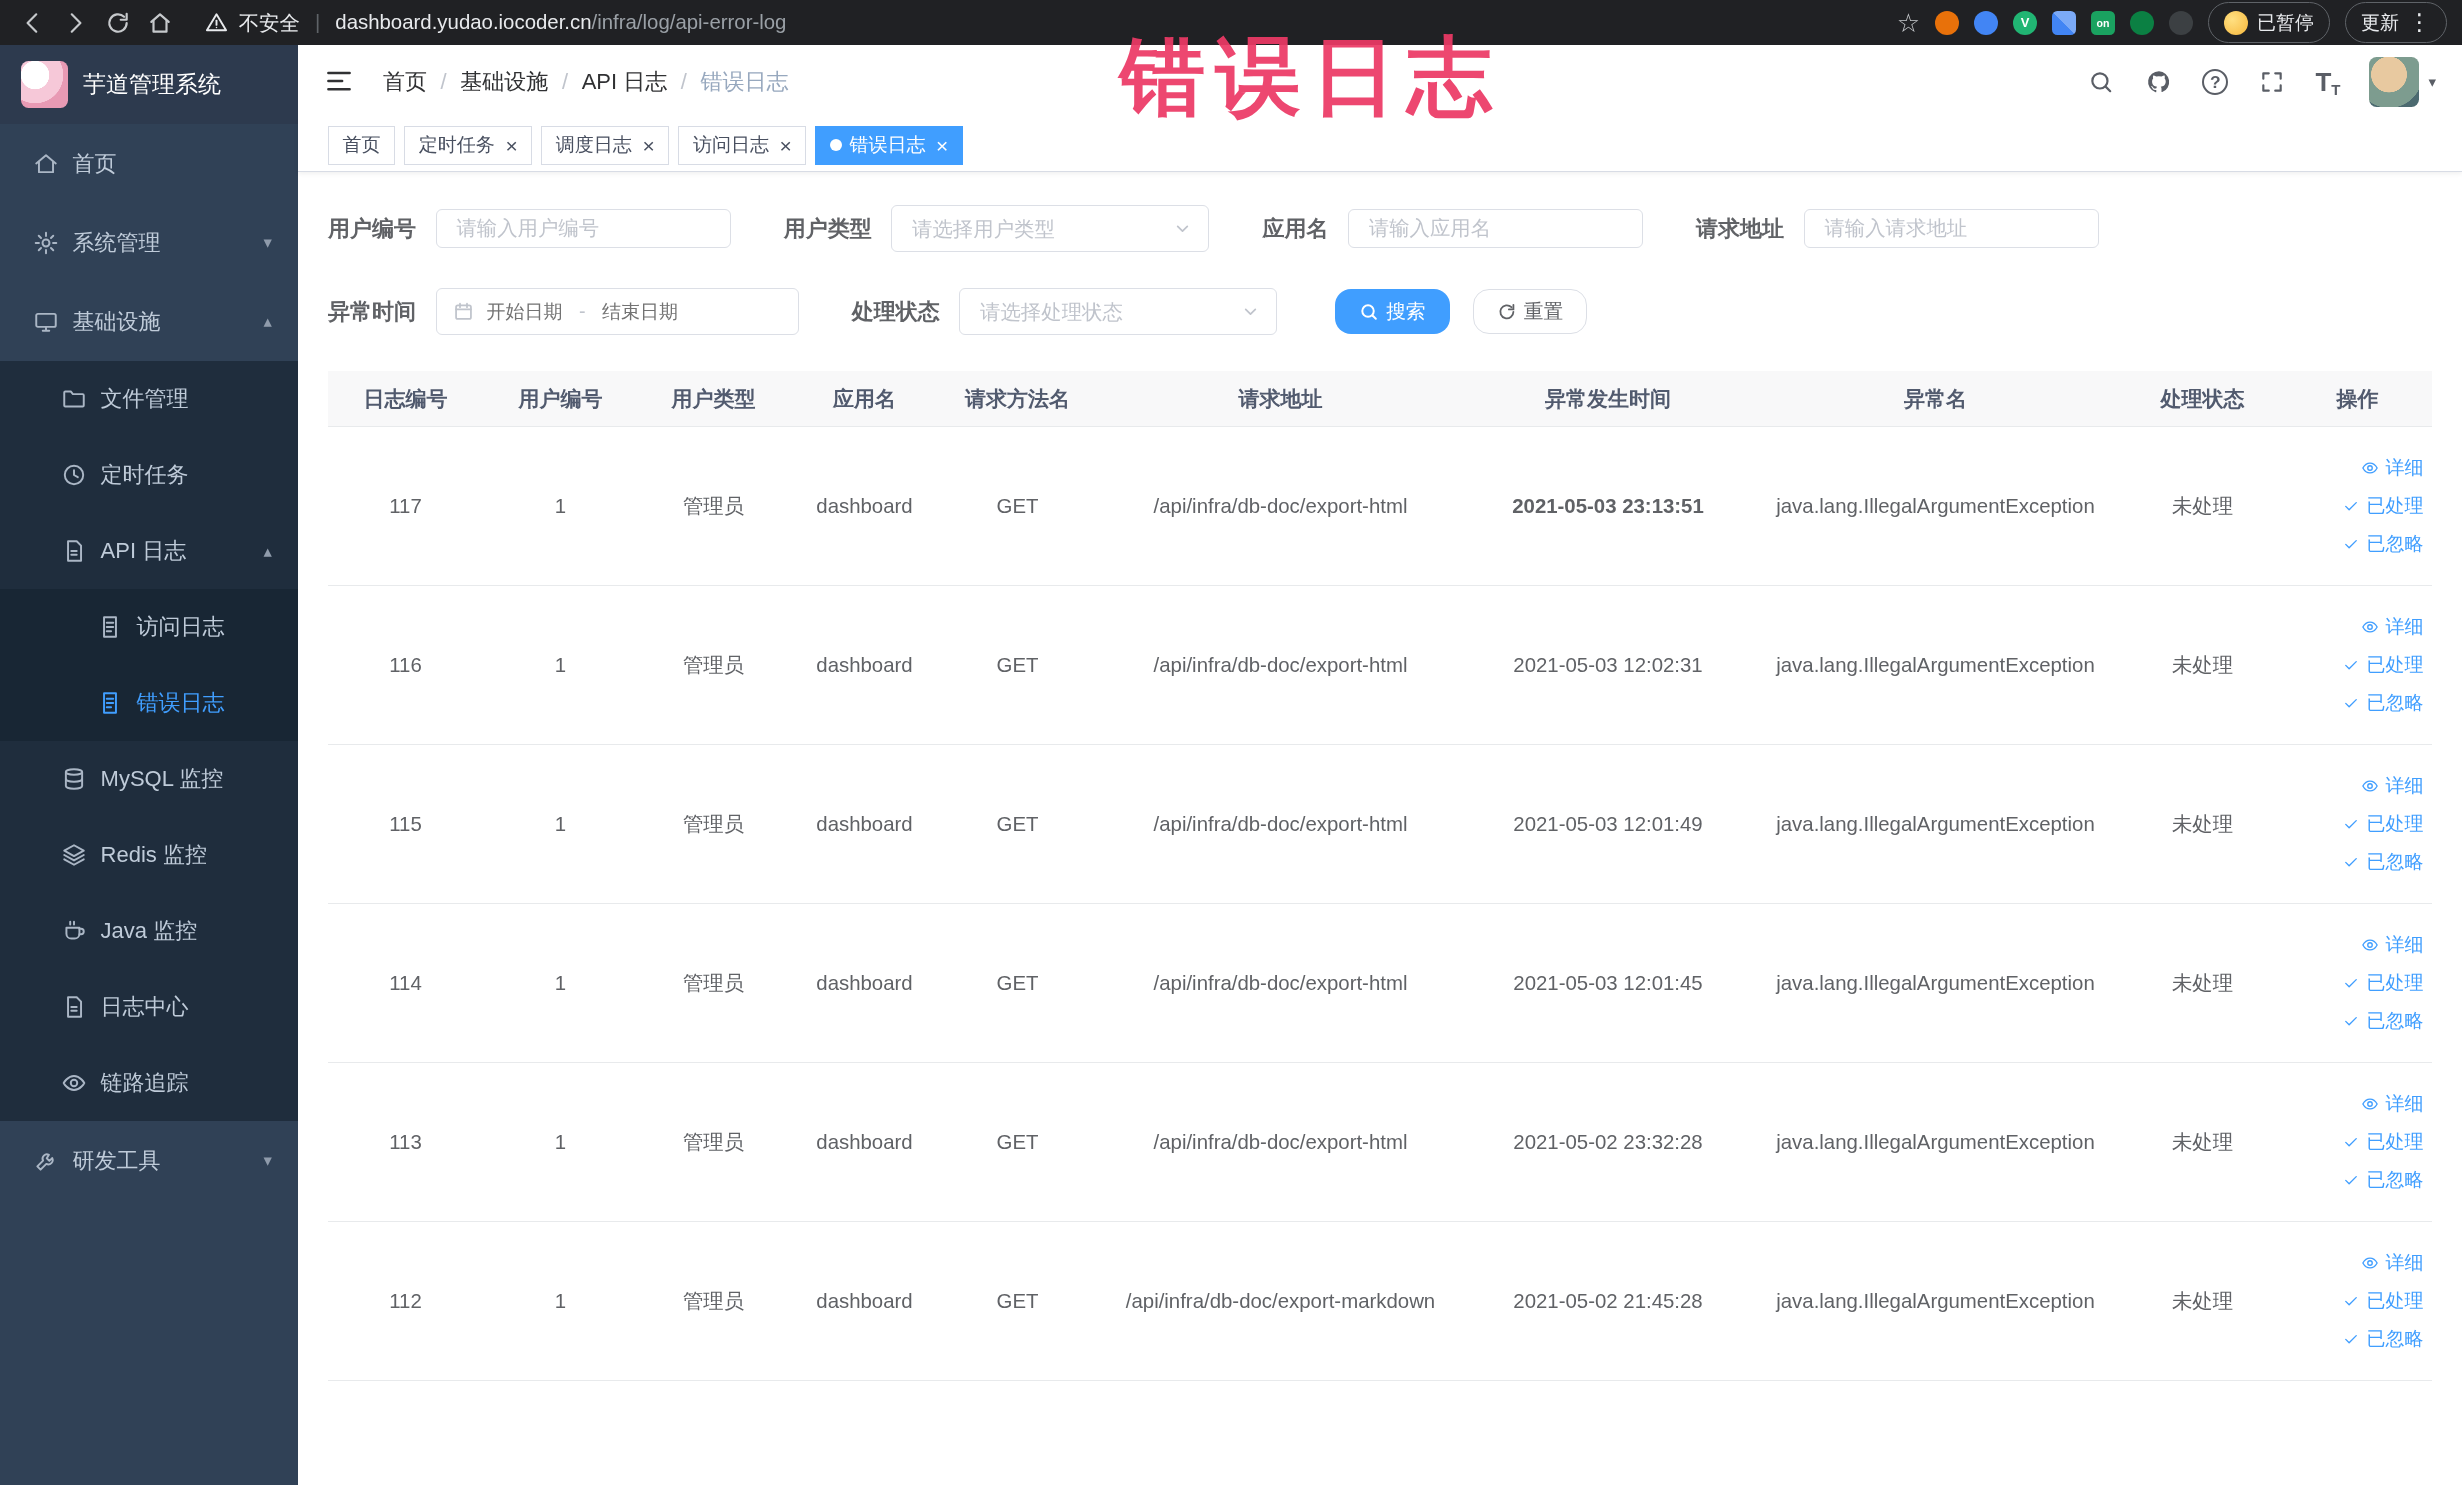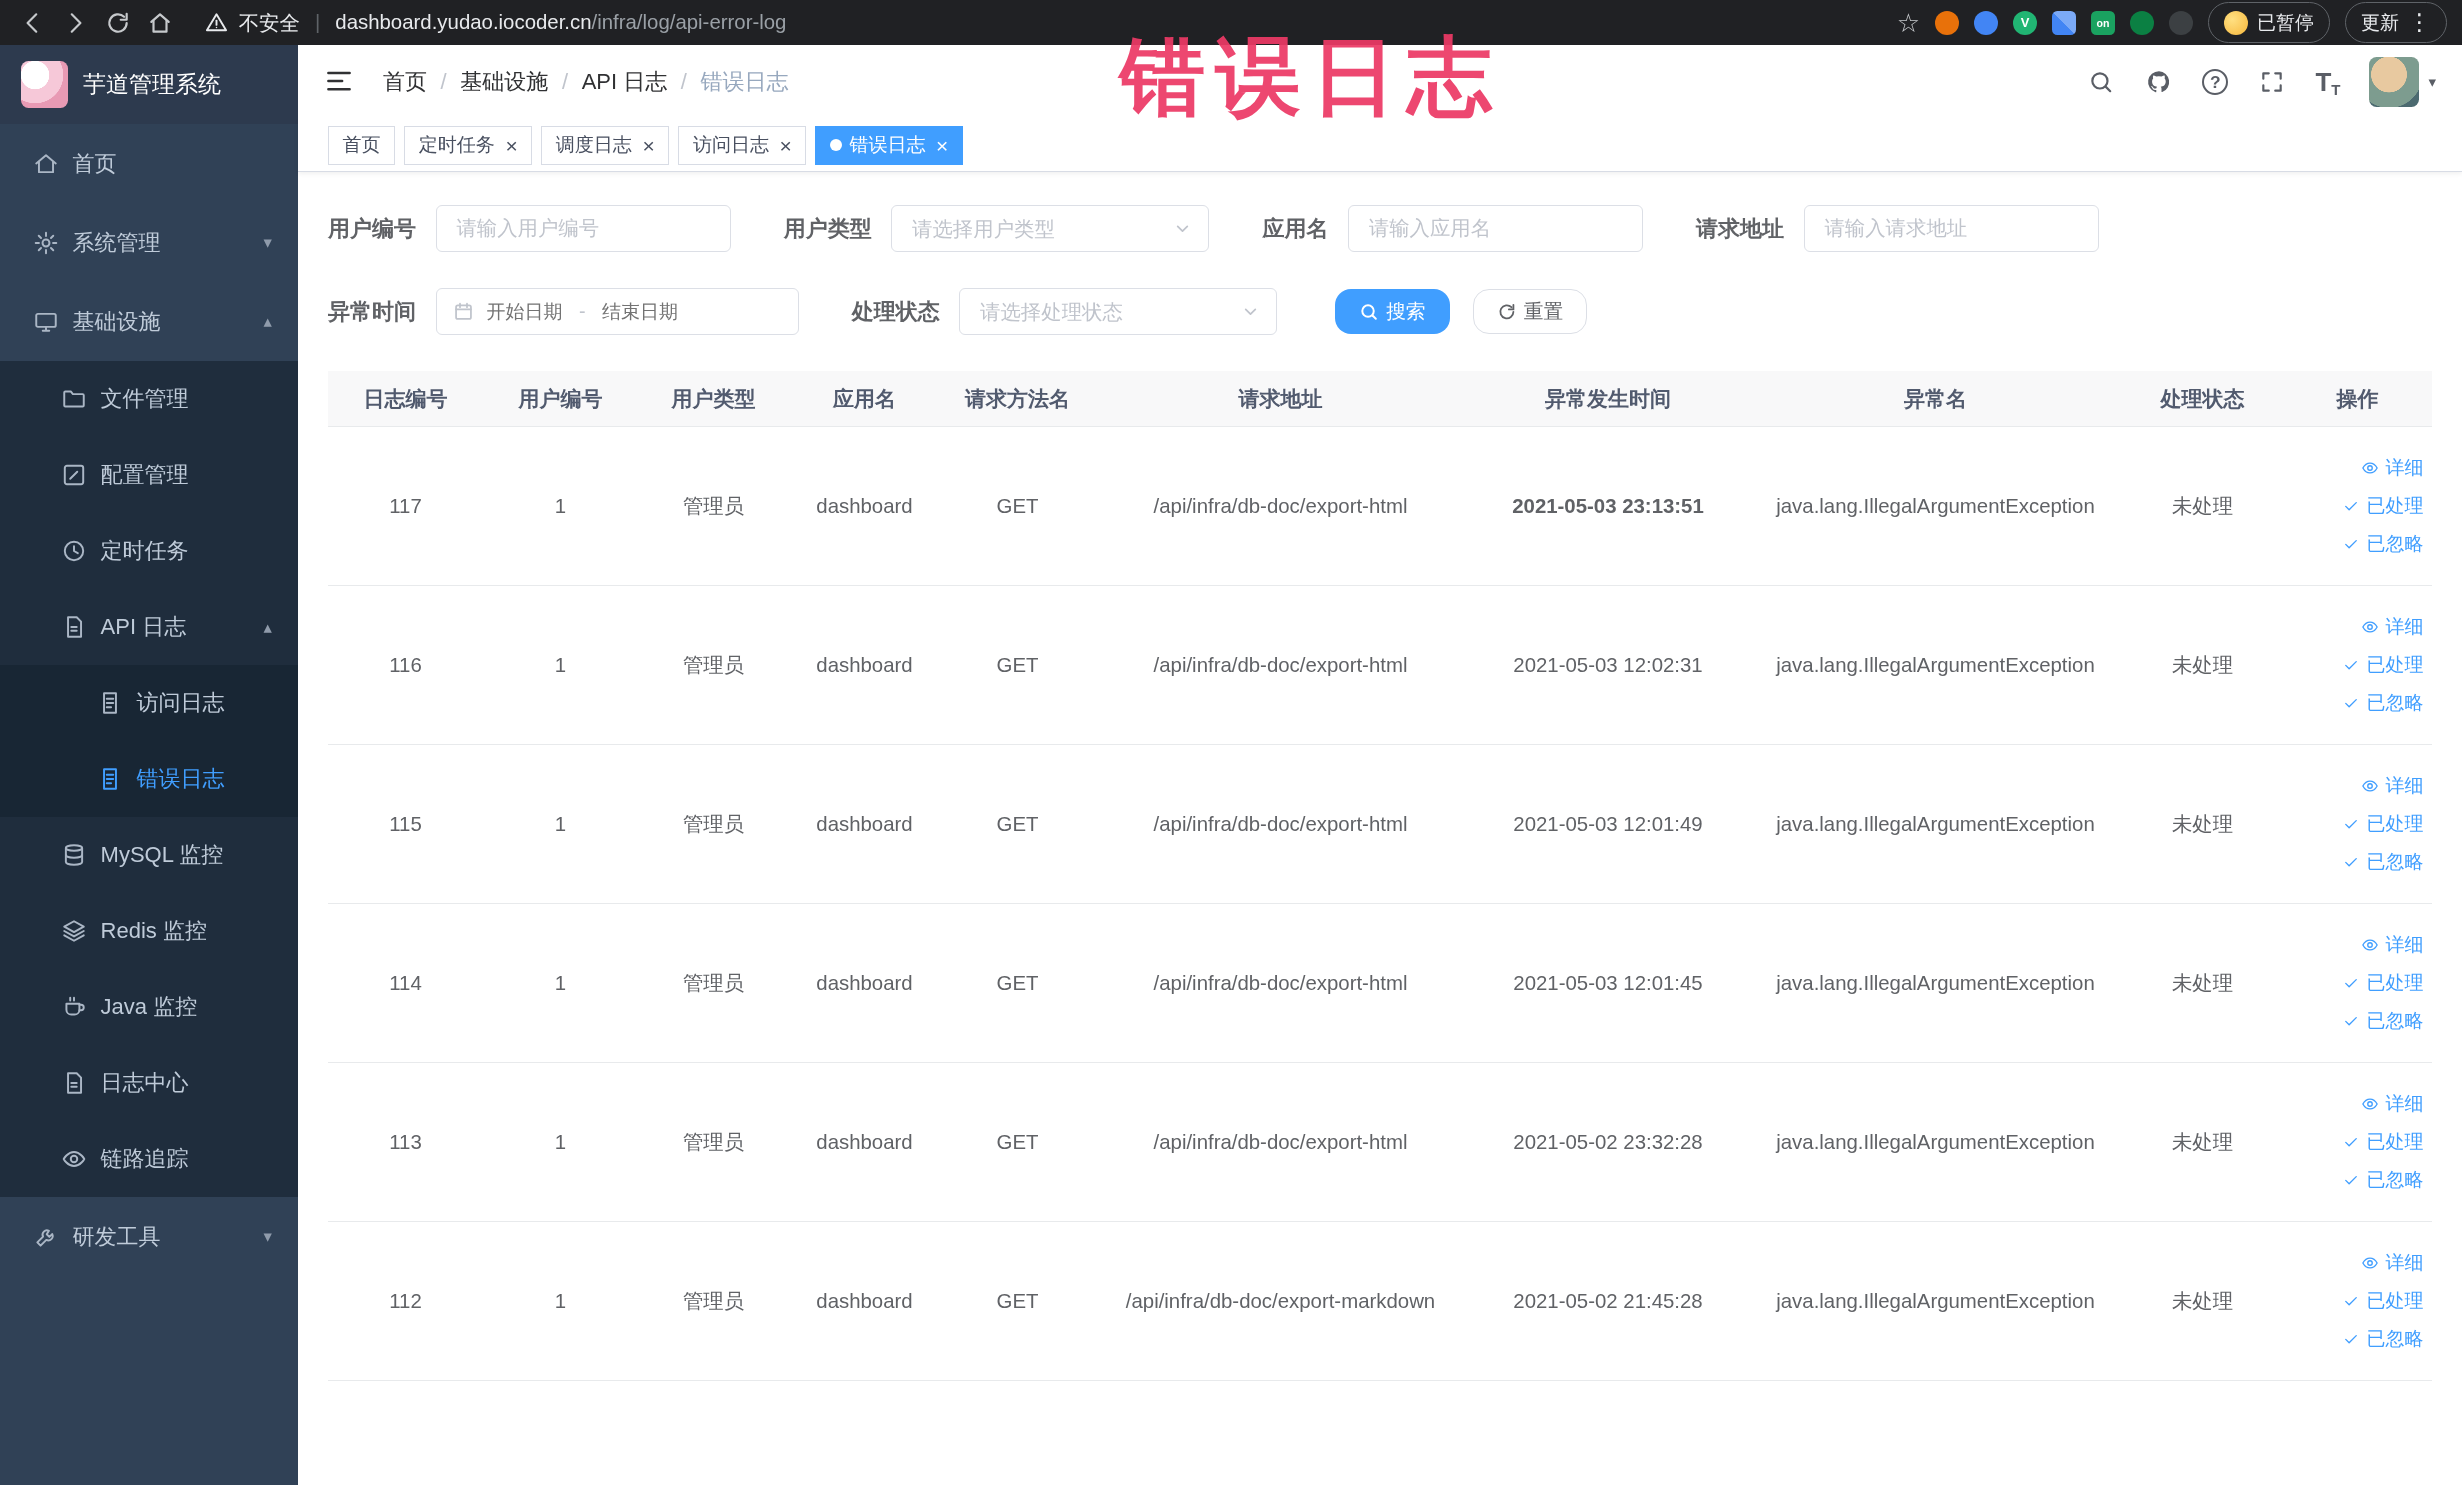--- a/index.html
+++ b/index.html
@@ -76,7 +76,7 @@
   .frow{display:flex;align-items:center;margin-bottom:36px}
   .fitem{display:flex;align-items:center;margin-right:53px}
   .flabel{font-weight:700;font-size:22px;color:#606266;margin-right:19.7px;white-space:nowrap}
-  .inp{height:47px;border:1.5px solid #dcdfe6;border-radius:6px;padding:0 19.7px;font-size:20.4px;color:#606266;background:#fff;outline:none;font-family:inherit}
+  .inp{height:39px;border:1.5px solid #dcdfe6;border-radius:6px;padding:0 19.7px;font-size:20.4px;color:#606266;background:#fff;outline:none;font-family:inherit}
   .inp::placeholder{color:#c0c4cc}
   .w390{width:295px}
   .select{height:47px;width:318px;border:1.5px solid #dcdfe6;border-radius:6px;padding:0 15px 0 19.7px;display:flex;align-items:center;background:#fff;cursor:pointer}

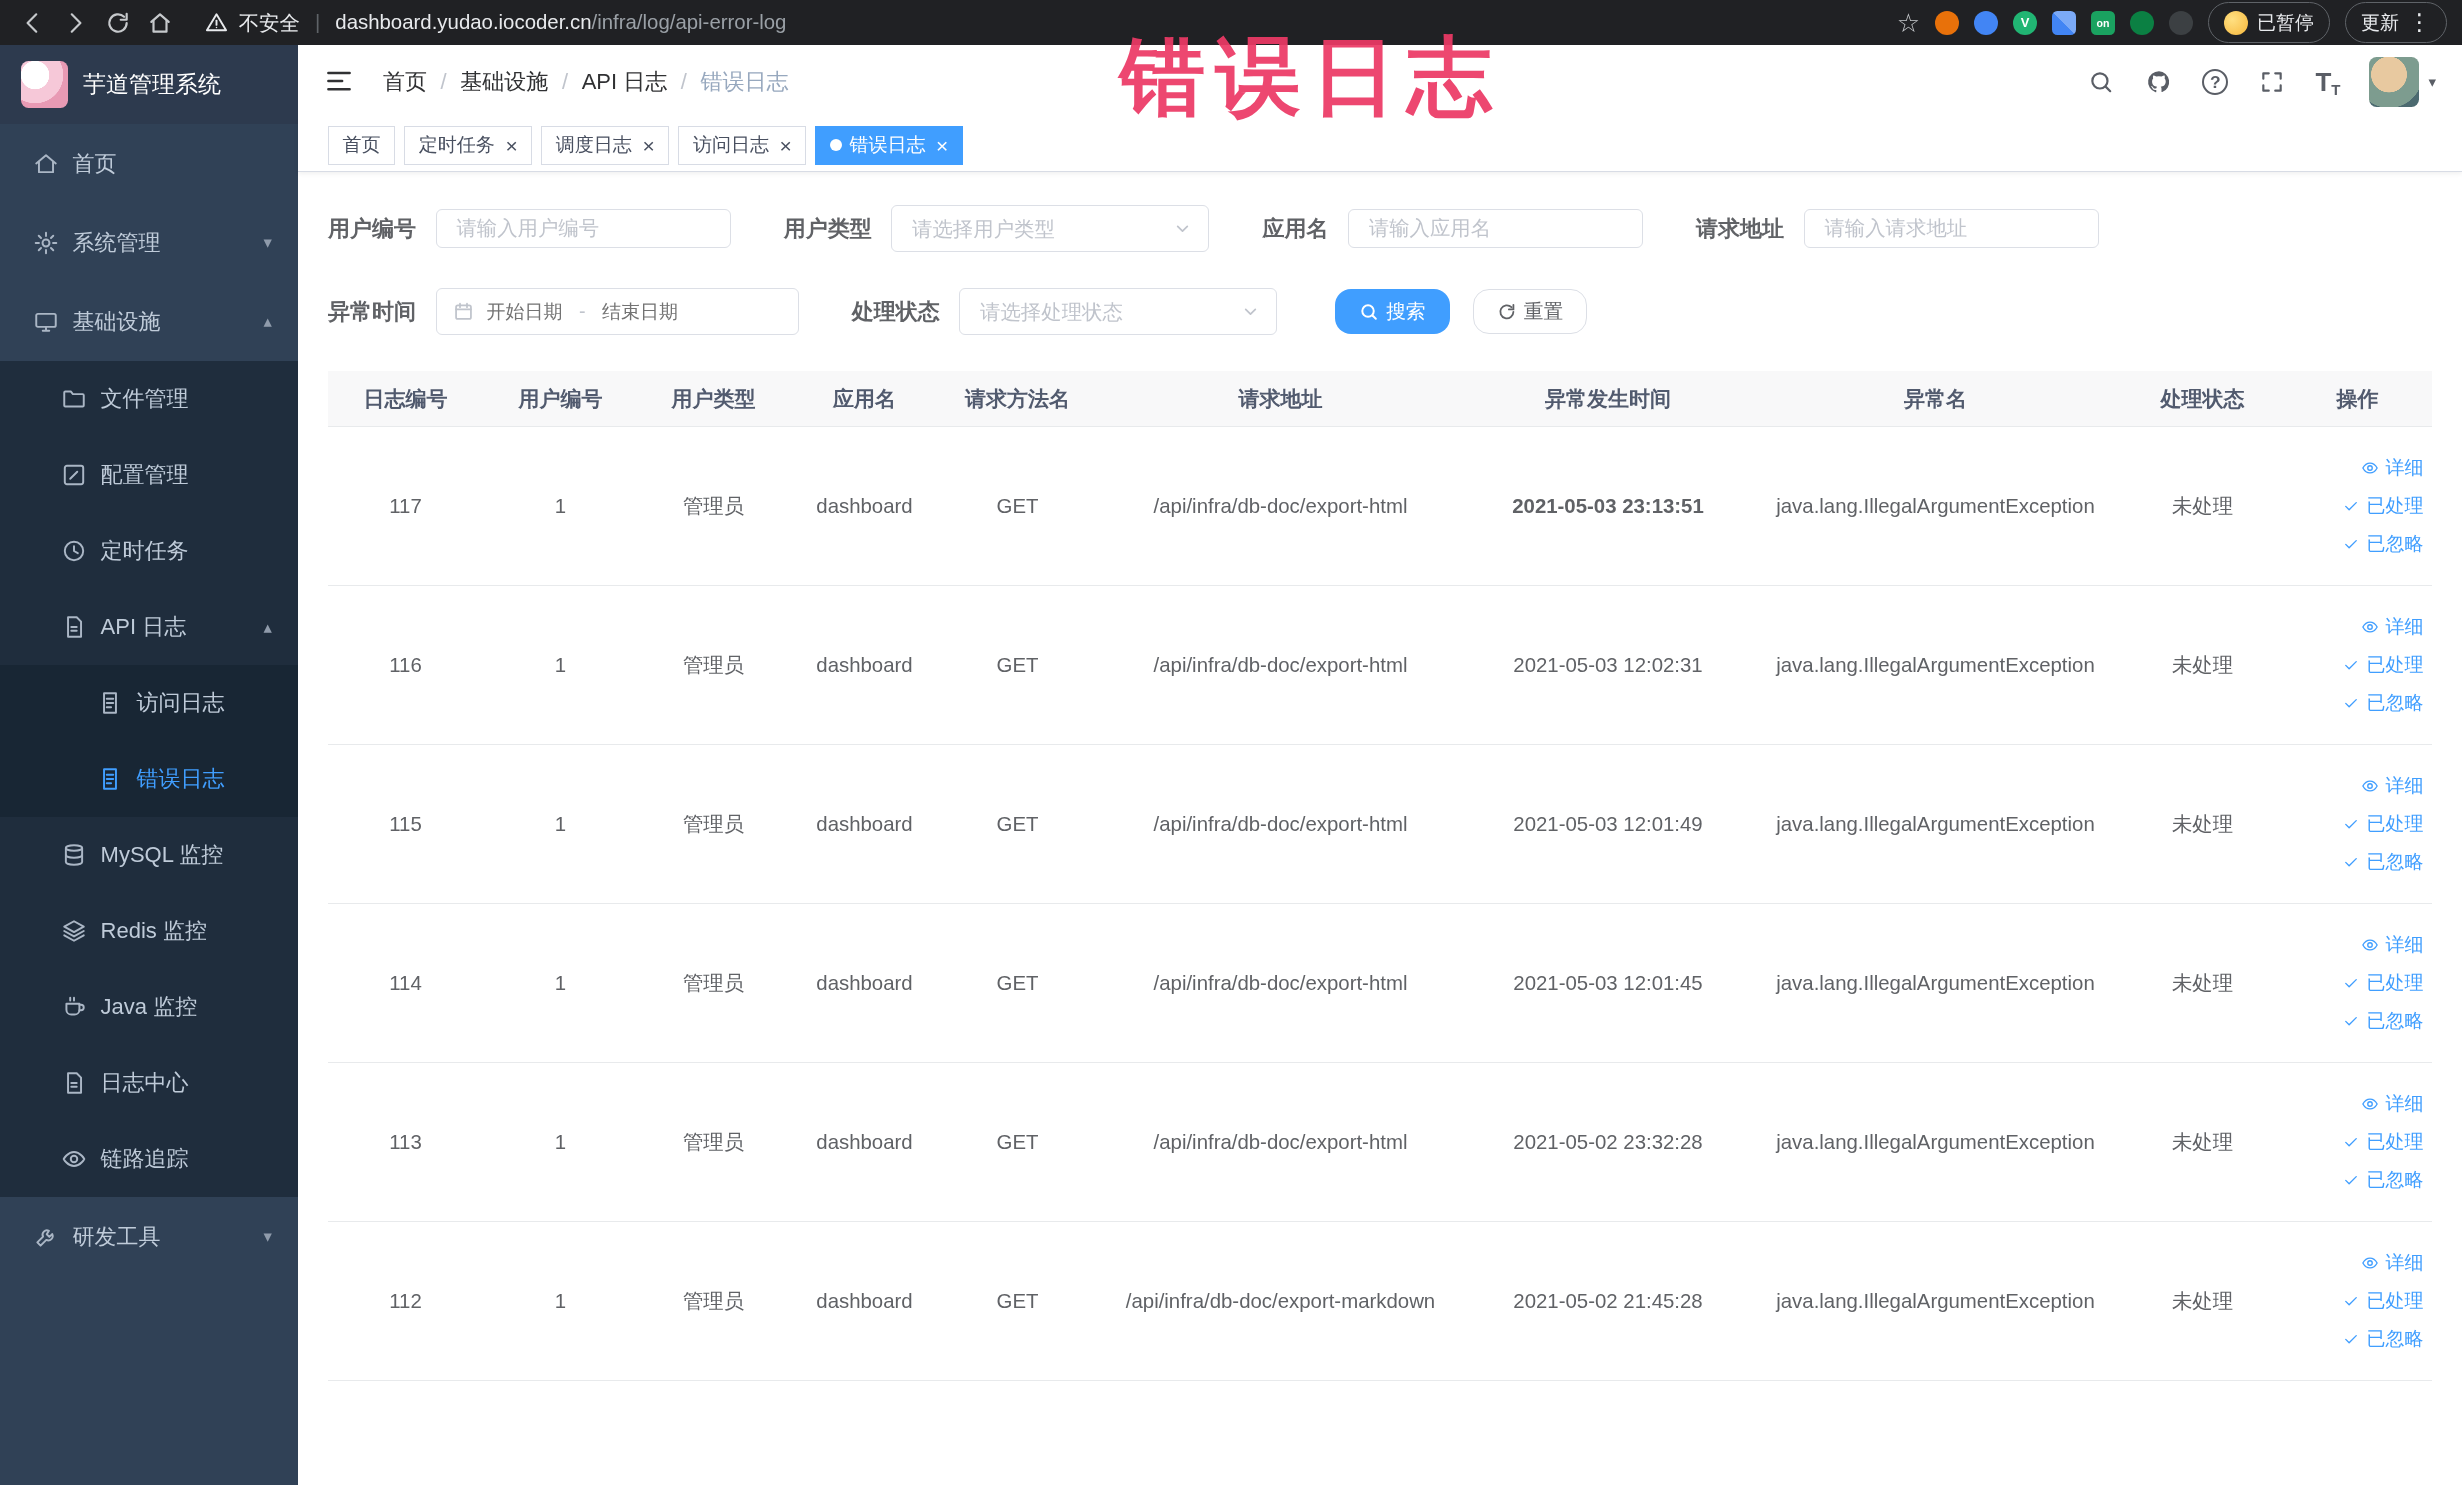--- a/index.html
+++ b/index.html
@@ -217,15 +217,6 @@
         <div class="menu-item level1">
           <span class="mi-icon">
             <svg viewBox="0 0 24 24" fill="none" stroke="currentColor" stroke-width="1.8" stroke-linecap="round" stroke-linejoin="round">
-              <rect x="3.5" y="3.5" width="17" height="17" rx="2"></rect>
-              <path d="M8.5 15.5 15 9"></path>
-            </svg>
-          </span>
-          <span class="mi-label">配置管理</span>
-        </div>
-        <div class="menu-item level1">
-          <span class="mi-icon">
-            <svg viewBox="0 0 24 24" fill="none" stroke="currentColor" stroke-width="1.8" stroke-linecap="round" stroke-linejoin="round">
               <circle cx="12" cy="12" r="8.5"></circle>
               <path d="M12 7.5V12l3.5 2"></path>
             </svg>

